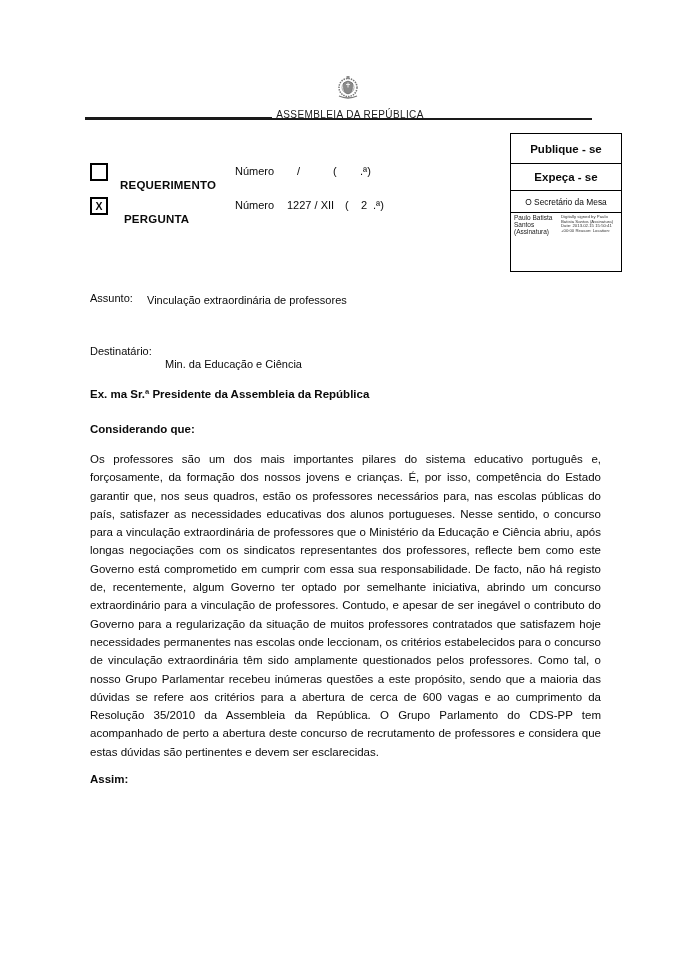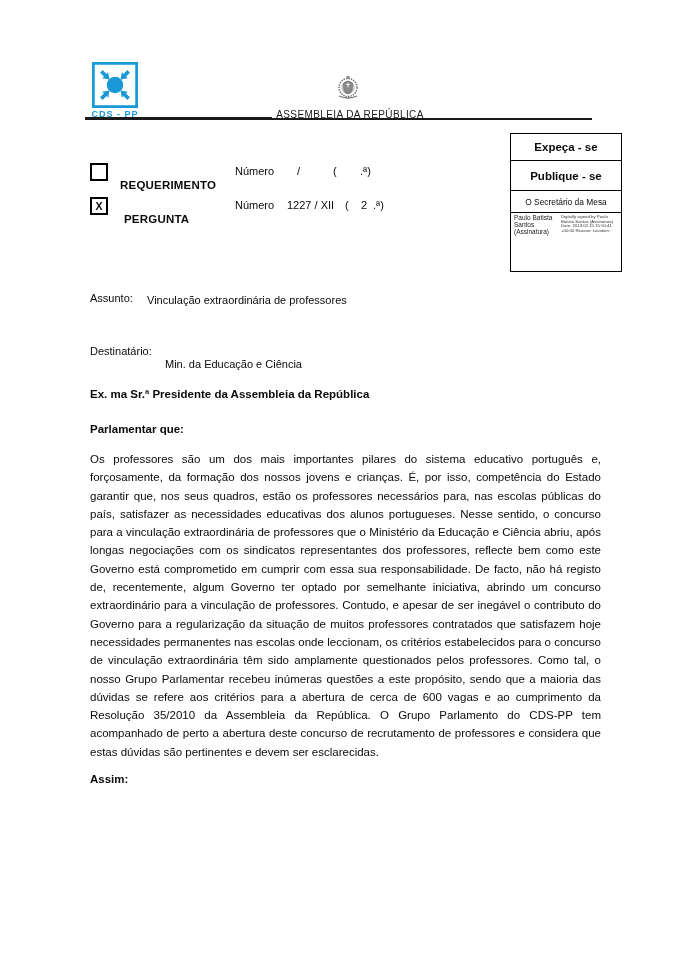--- a/index.html
+++ b/index.html
@@ -48,29 +48,6 @@
 
 <div class="page" style="--brand: #1999d5;">
 
-  <div class="abs cds-logo">
-    <span>
-      <svg viewBox="0 0 100 100" width="46" height="46" style="display:block;margin:0 auto;color:var(--brand);">
-        <rect x="3" y="3" width="94" height="94" fill="#ffffff" stroke="currentColor" stroke-width="6"></rect>
-        <circle cx="50" cy="50" r="18" fill="currentColor"></circle>
-        <g fill="currentColor">
-          <g transform="rotate(45 50 50)">
-              <path d="M8 46 H20 V41 L33 50 L20 59 V54 H8 Z"></path>
-            </g>
-          <g transform="rotate(135 50 50)">
-              <path d="M8 46 H20 V41 L33 50 L20 59 V54 H8 Z"></path>
-            </g>
-          <g transform="rotate(225 50 50)">
-              <path d="M8 46 H20 V41 L33 50 L20 59 V54 H8 Z"></path>
-            </g>
-          <g transform="rotate(315 50 50)">
-              <path d="M8 46 H20 V41 L33 50 L20 59 V54 H8 Z"></path>
-            </g>
-        </g>
-      </svg>
-    </span>
-    <div class="cds-label">CDS - PP</div>
-  </div>
 
   <div class="abs crest">
     <svg viewBox="0 0 60 66" width="30" height="33" style="display:block;">

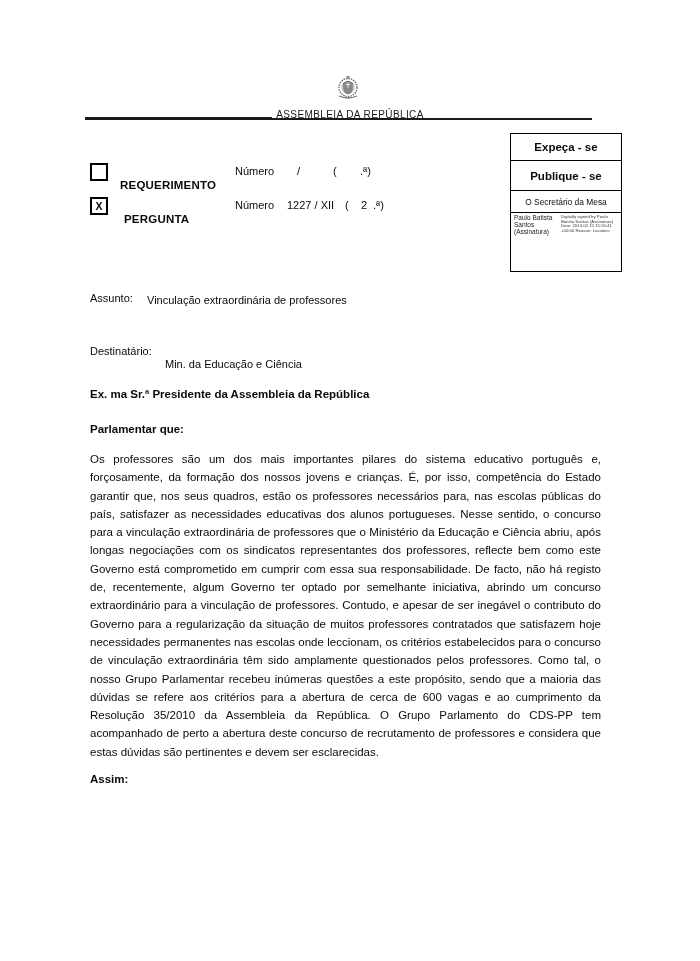--- a/index.html
+++ b/index.html
@@ -65,8 +65,8 @@
   <div class="abs divider-thin"></div>
 
   <div class="abs stamp">
+    <div class="stamp-row st-publique">Publique - se</div>
     <div class="stamp-row st-expeca">Expeça - se</div>
-    <div class="stamp-row st-publique">Publique - se</div>
     <div class="stamp-row st-secretary">O Secretário da Mesa</div>
     <div class="stamp-row st-sig">
       <div class="st-signer">Paulo Batista Santos (Assinatura)</div>

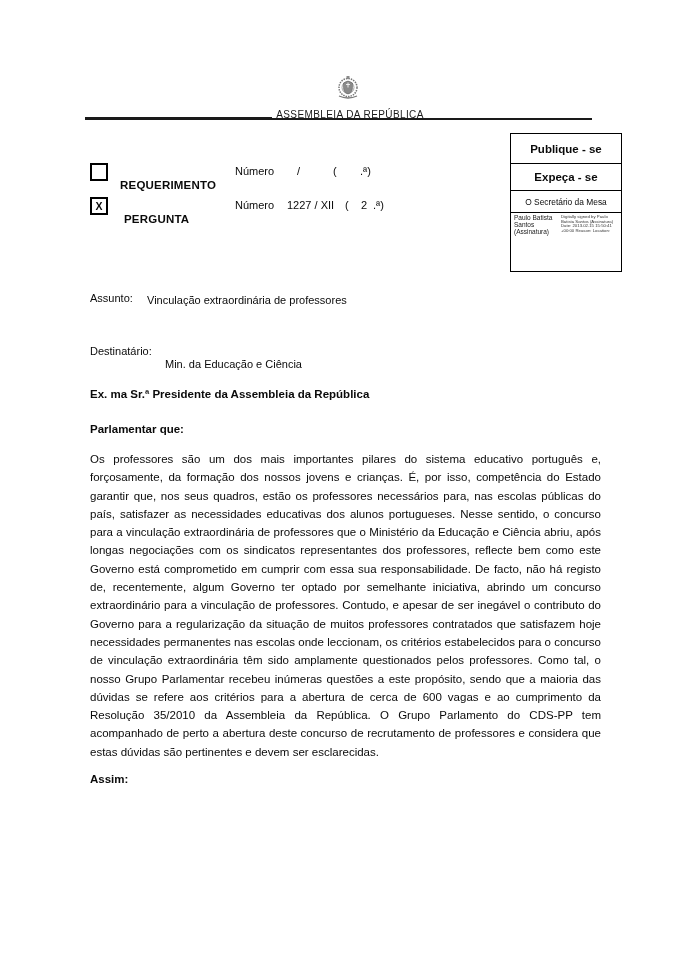--- a/index.html
+++ b/index.html
@@ -100,7 +100,7 @@
   <span class="abs meta-value" style="left:165px;top:334px;margin-top:24px;">Min. da Educação e Ciência</span>
 
   <div class="abs bold-line" style="top:388px;">Ex. ma Sr.ª Presidente da Assembleia da República</div>
-  <div class="abs bold-line" style="top:423px;">Parlamentar que:</div>
+  <div class="abs bold-line" style="top:423px;">Considerando que:</div>
 
   <div class="abs para" style="top:450px;">Os professores são um dos mais importantes pilares do sistema educativo português e, forçosamente, da formação dos nossos jovens e crianças. É, por isso, competência do Estado garantir que, nos seus quadros, estão os professores necessários para, nas escolas públicas do país, satisfazer as necessidades educativas dos alunos portugueses. Nesse sentido, o concurso para a vinculação extraordinária de professores que o Ministério da Educação e Ciência abriu, após longas negociações com os sindicatos representantes dos professores, reflecte bem como este Governo está comprometido em cumprir com essa sua responsabilidade. De facto, não há registo de, recentemente, algum Governo ter optado por semelhante iniciativa, abrindo um concurso extraordinário para a vinculação de professores. Contudo, e apesar de ser inegável o contributo do Governo para a regularização da situação de muitos professores contratados que satisfazem hoje necessidades permanentes nas escolas onde leccionam, os critérios estabelecidos para o concurso de vinculação extraordinária têm sido amplamente questionados pelos professores. Como tal, o nosso Grupo Parlamentar recebeu inúmeras questões a este propósito, sendo que a maioria das dúvidas se refere aos critérios para a abertura de cerca de 600 vagas e ao cumprimento da Resolução 35/2010 da Assembleia da República. O Grupo Parlamento do CDS-PP tem acompanhado de perto a abertura deste concurso de recrutamento de professores e considera que estas dúvidas são pertinentes e devem ser esclarecidas.</div>
 

